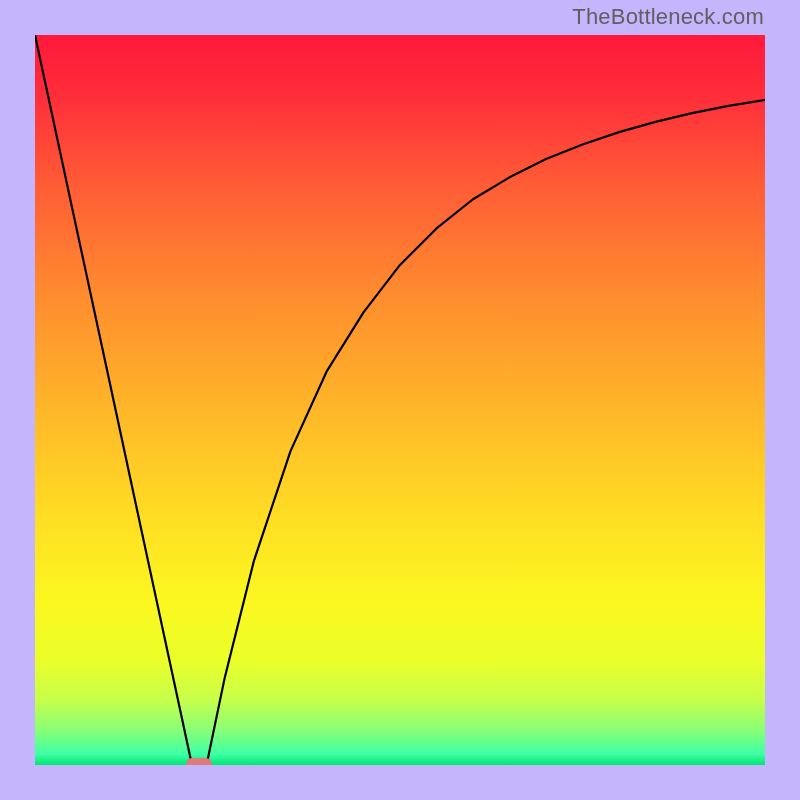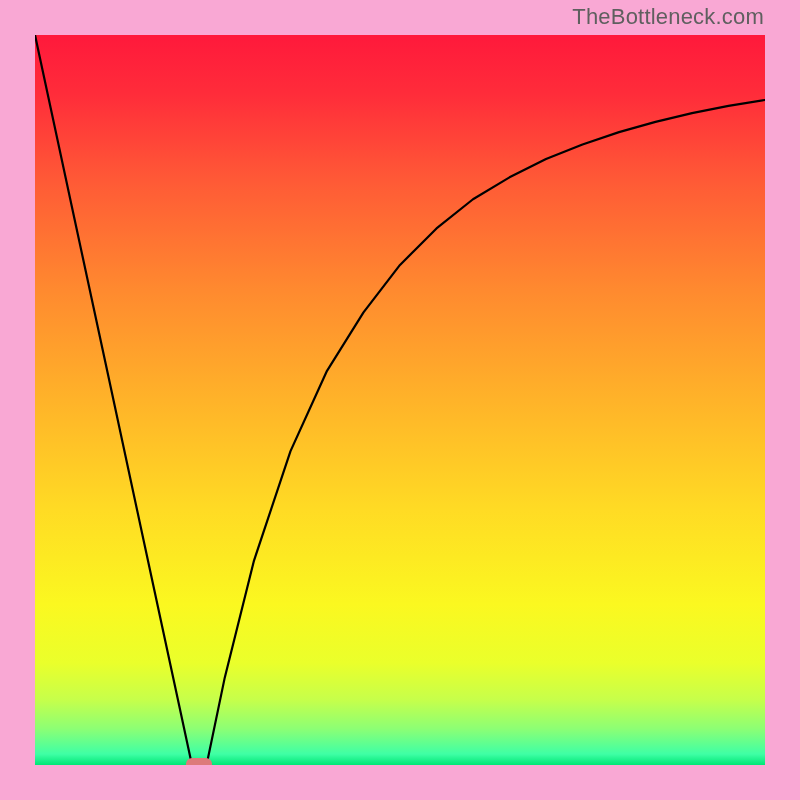--- a/index.html
+++ b/index.html
@@ -15,7 +15,7 @@
     position: relative;
     width: 800px;
     height: 800px;
-    background: #f9a8d4;
+    background: #c4b5fd;
   }
   .plot-area {
     position: absolute;

